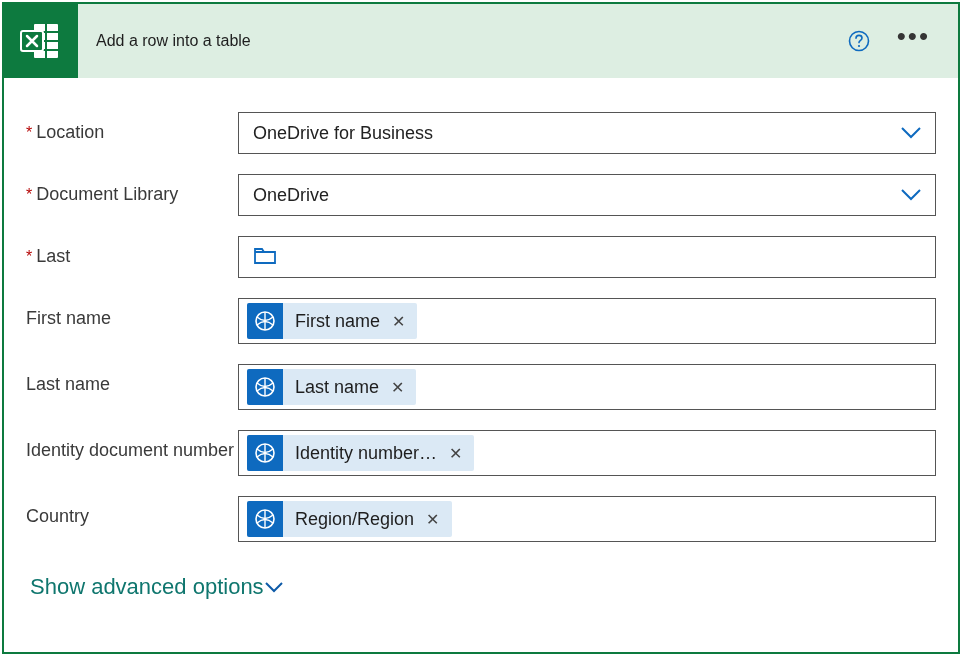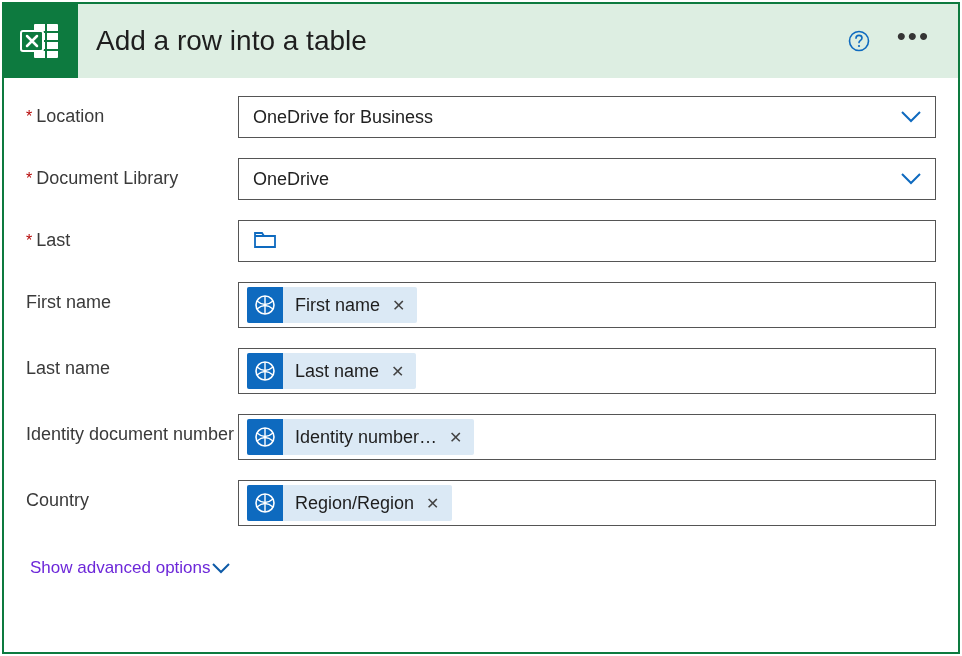--- a/index.html
+++ b/index.html
@@ -36,7 +36,7 @@
   .app-icon-box svg { width: 44px; height: 44px; }
   .title {
     flex: 1;
-    font-size: 28px;
+    font-size: 16px;
     font-weight: 400;
     color: #1e1e1e;
     padding-left: 18px;

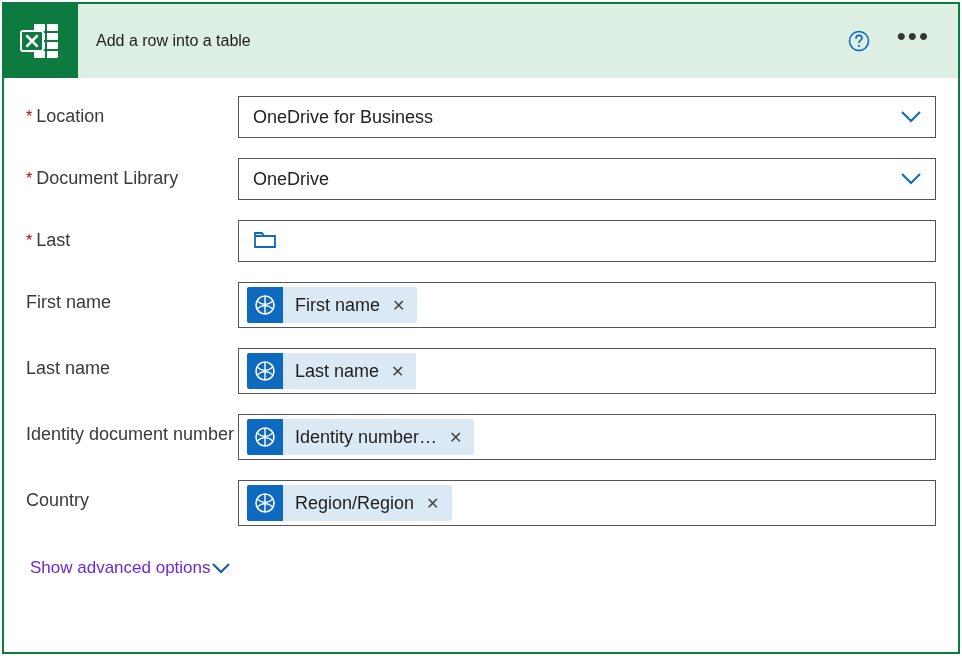--- a/index.html
+++ b/index.html
@@ -64,6 +64,7 @@
 
   .body {
     padding: 18px 22px 10px 22px;
+    margin-top: 16px;
   }
   .row {
     display: flex;

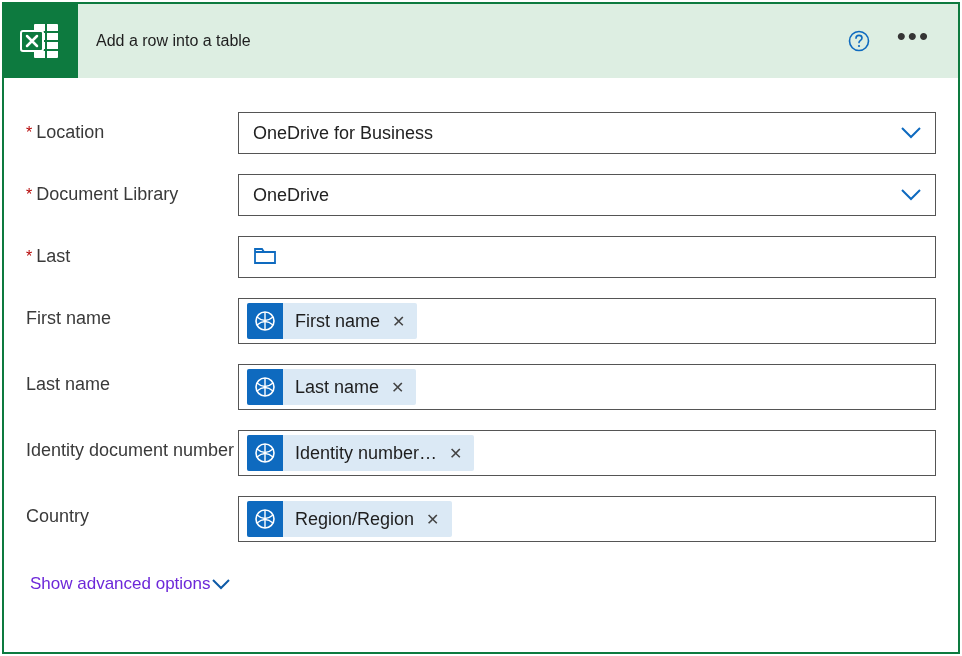--- a/index.html
+++ b/index.html
@@ -149,8 +149,8 @@
 
   .advanced {
     padding: 22px 0 0 4px;
-    font-size: 17px;
-    color: #6d28d9;
+    font-size: 22px;
+    color: #0f766e;
     display: flex;
     align-items: center;
     gap: 0;

